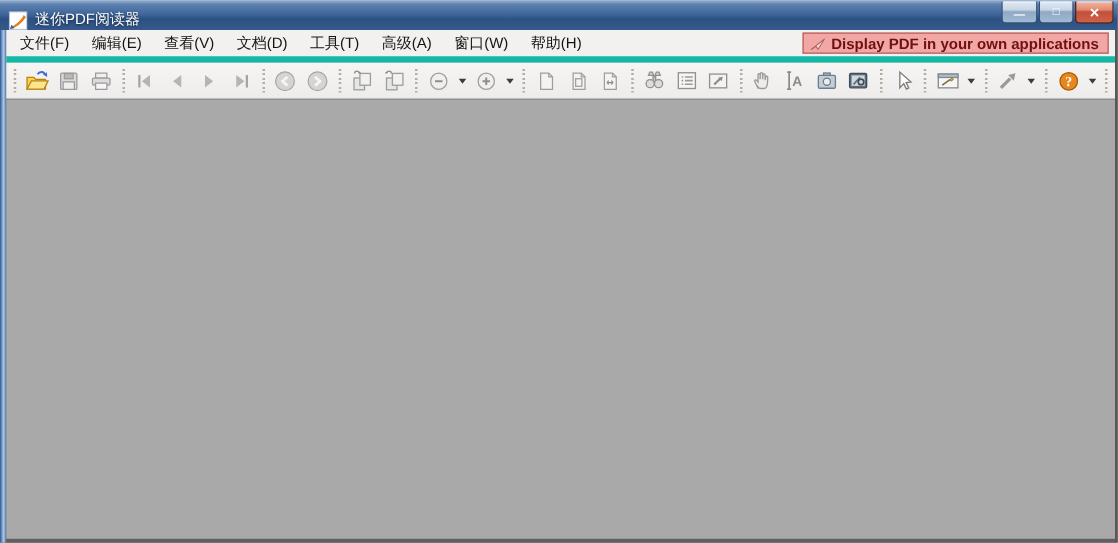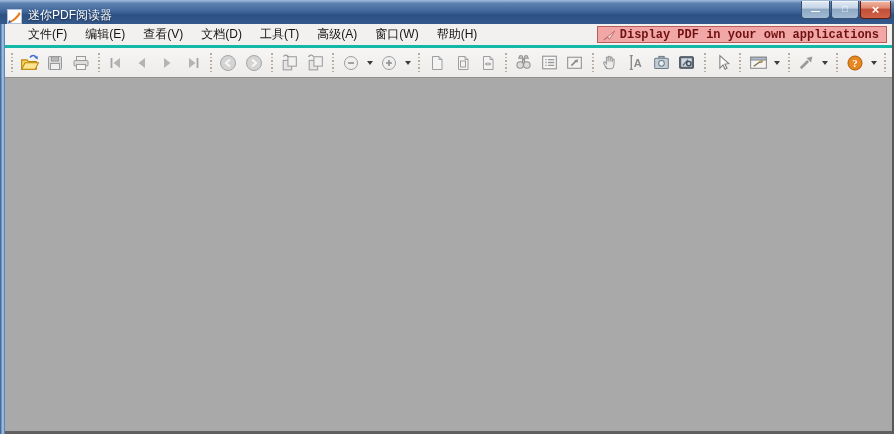--- a/index.html
+++ b/index.html
@@ -36,8 +36,8 @@
   .main{position:absolute;top:24px;left:5px;right:2px;bottom:3px;display:flex;flex-direction:column;}
 
   
-  .menubar{height:21px;background:#f2f1ef;border-bottom:3px solid #14b8a6;
-    display:flex;align-items:center;padding-left:14px;position:relative;flex:0 0 auto;}
+  .menubar{height:21px;background:#f2f1ef;border-bottom:5px solid #14b8a6;
+    display:flex;align-items:center;padding-left:2px;position:relative;flex:0 0 auto;}
   .menu-item{font-size:12px;color:#141414;padding:2px 9px;white-space:nowrap;cursor:default;}
   .banner{position:absolute;right:5px;top:2px;height:17px;box-sizing:border-box;
     display:flex;align-items:center;background:#f2a7a7;border:1px solid #b95c5c;

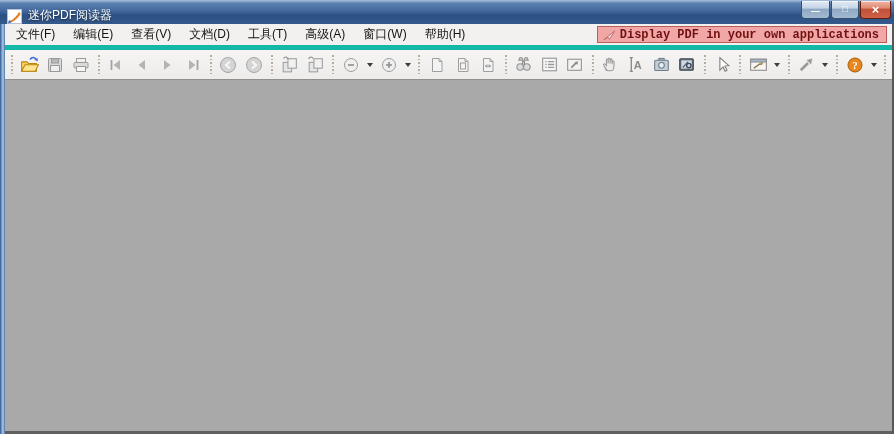--- a/index.html
+++ b/index.html
@@ -42,7 +42,7 @@
   .banner{position:absolute;right:5px;top:2px;height:17px;box-sizing:border-box;
     display:flex;align-items:center;background:#f2a7a7;border:1px solid #b95c5c;
     padding:0 7px 0 4px;cursor:pointer;}
-  .banner-text{font-family:Liberation Mono, monospace;font-size:12px;font-weight:bold;
+  .banner-text{font-family:Liberation Sans, sans-serif;font-size:12px;font-weight:bold;
     color:#701010;white-space:nowrap;}
   .banner svg{margin-right:4px;}
 

